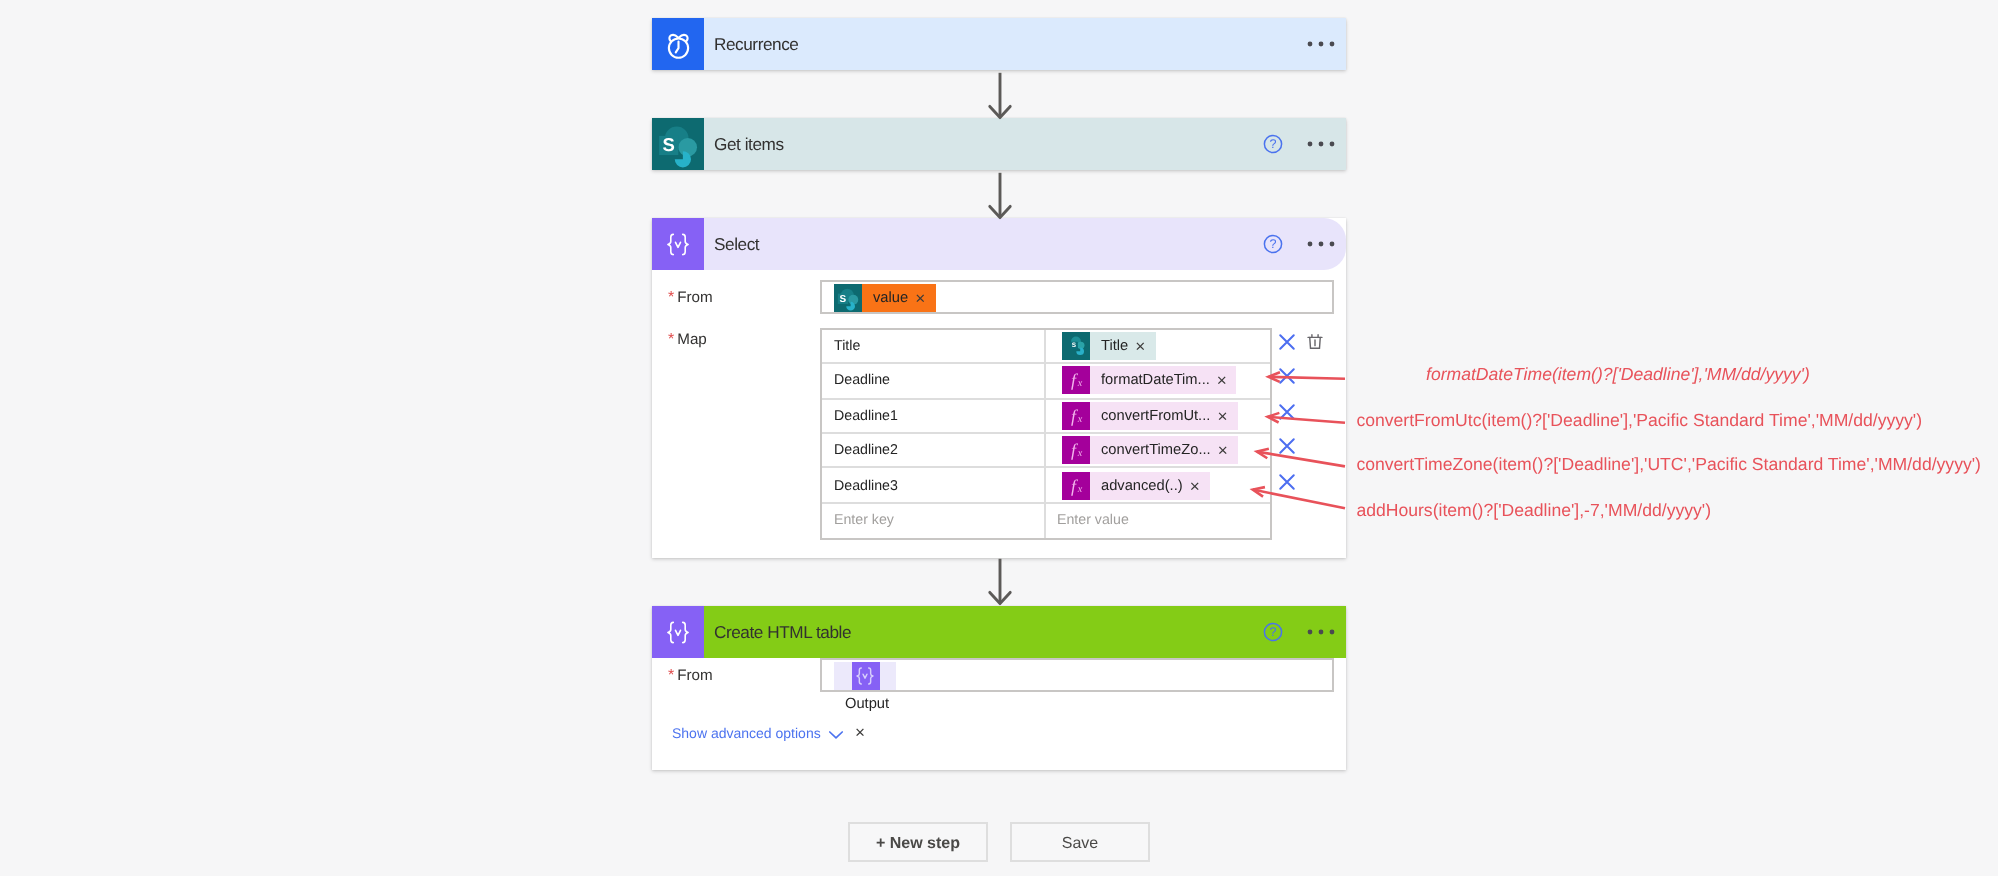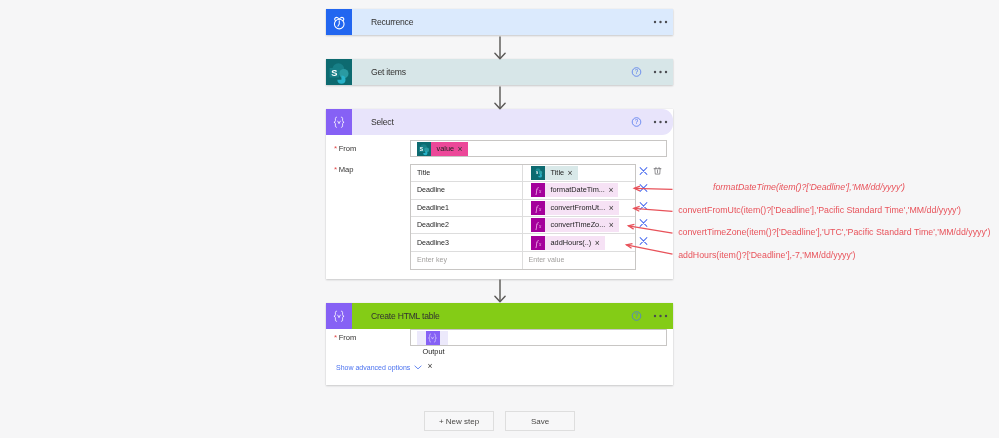--- a/index.html
+++ b/index.html
@@ -8,7 +8,7 @@
   .card{position:absolute;background:#fff;box-shadow:0 0.8px 1.8px rgba(0,0,0,.17),0 0 1px rgba(0,0,0,.10);}
   .chead{position:relative;height:26px;display:flex;align-items:center;}
   .cicon{width:26px;height:26px;flex:0 0 26px;display:flex;align-items:center;justify-content:center;}
-  .ctitle{font-size:8.6px;color:#323130;margin-left:19px;letter-spacing:-0.22px;}
+  .ctitle{font-size:8.6px;color:#323130;margin-left:5px;letter-spacing:-0.22px;}
   .chelp{position:absolute;right:31.5px;top:50%;transform:translateY(-50%);display:flex;}
   .cdots{position:absolute;right:5.5px;top:50%;transform:translateY(-50%);display:flex;align-items:center;line-height:0;}
   .arrow{position:absolute;}

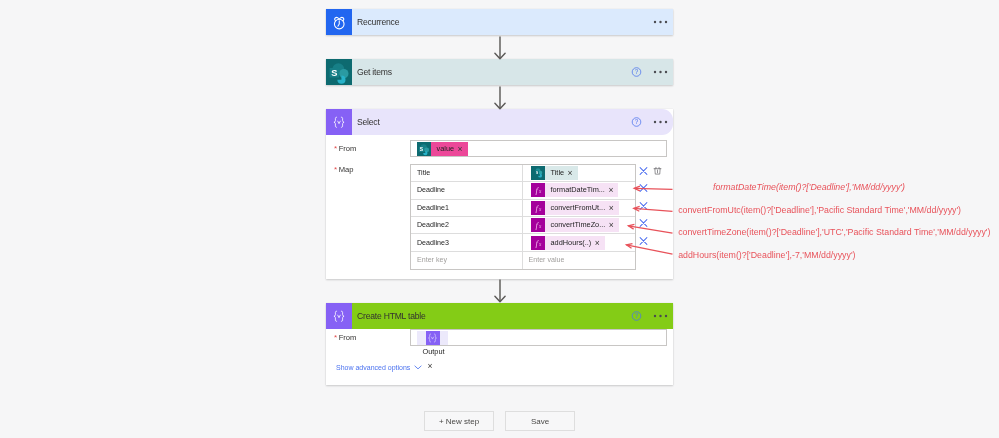--- a/index.html
+++ b/index.html
@@ -44,7 +44,7 @@
   .chip-out .chipicon{background:#8661f5;}
   .chiptxt{font-size:7.35px;color:#242424;padding:0 3.5px 0 5.5px;line-height:14px;}
   .chipx{font-size:8.6px;color:#3b3a39;padding-right:5px;line-height:14px;}
-  .chip-dyn{background:#ec4899;}
+  .chip-dyn{background:#f97316;}
   .chip-out{background:#ece9fb;flex-direction:column;}
 
   #row-map{margin-top:6px;}

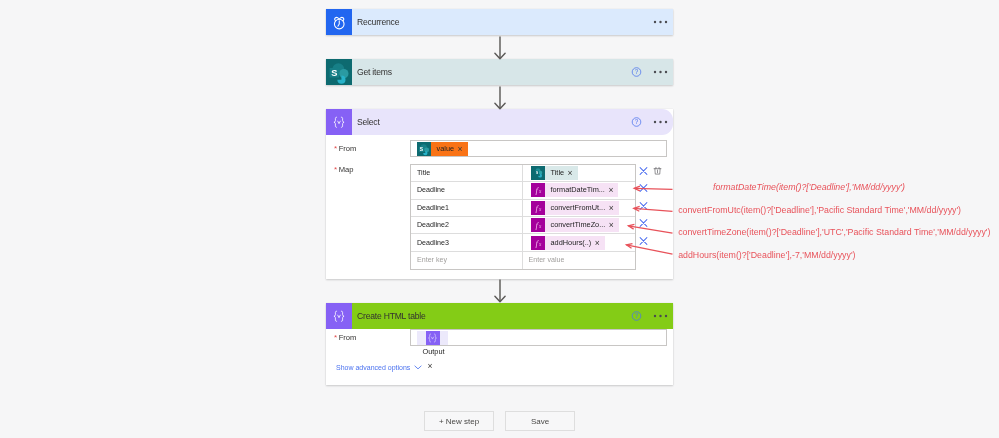--- a/index.html
+++ b/index.html
@@ -279,7 +279,7 @@
                       <text x="10.3" y="11.6" font-family="'Liberation Serif',serif" font-style="italic" font-size="5.8" fill="#f2b4ec" text-anchor="middle">x</text>
                     </svg>
                   </span>
-                  <span class="chiptxt">addHours(..)</span>
+                  <span class="chiptxt">advanced(..)</span>
                   <span class="chipx">×</span>
                 </span>
               </div>

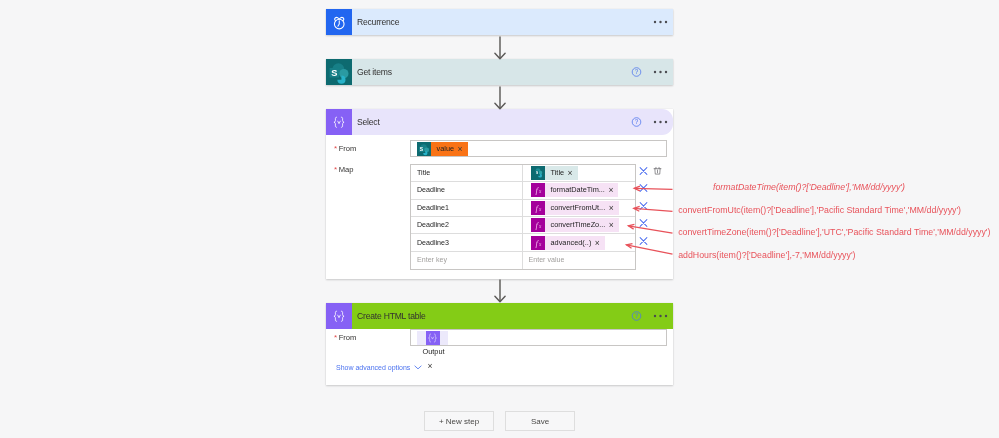--- a/index.html
+++ b/index.html
@@ -73,7 +73,7 @@
 
   
   .btn{position:absolute;border:1px solid #dedede;background:#f7f7f8;display:flex;align-items:center;justify-content:center;font-size:8px;color:#4a4947;box-sizing:border-box;}
-  #btn-newstep{left:424px;top:411px;width:70px;height:20px;}
+  #btn-newstep{left:424px;top:411px;width:70px;height:20px;font-weight:bold;}
   #btn-save{left:505px;top:411px;width:70px;height:20px;}
 </style>
 </head>

